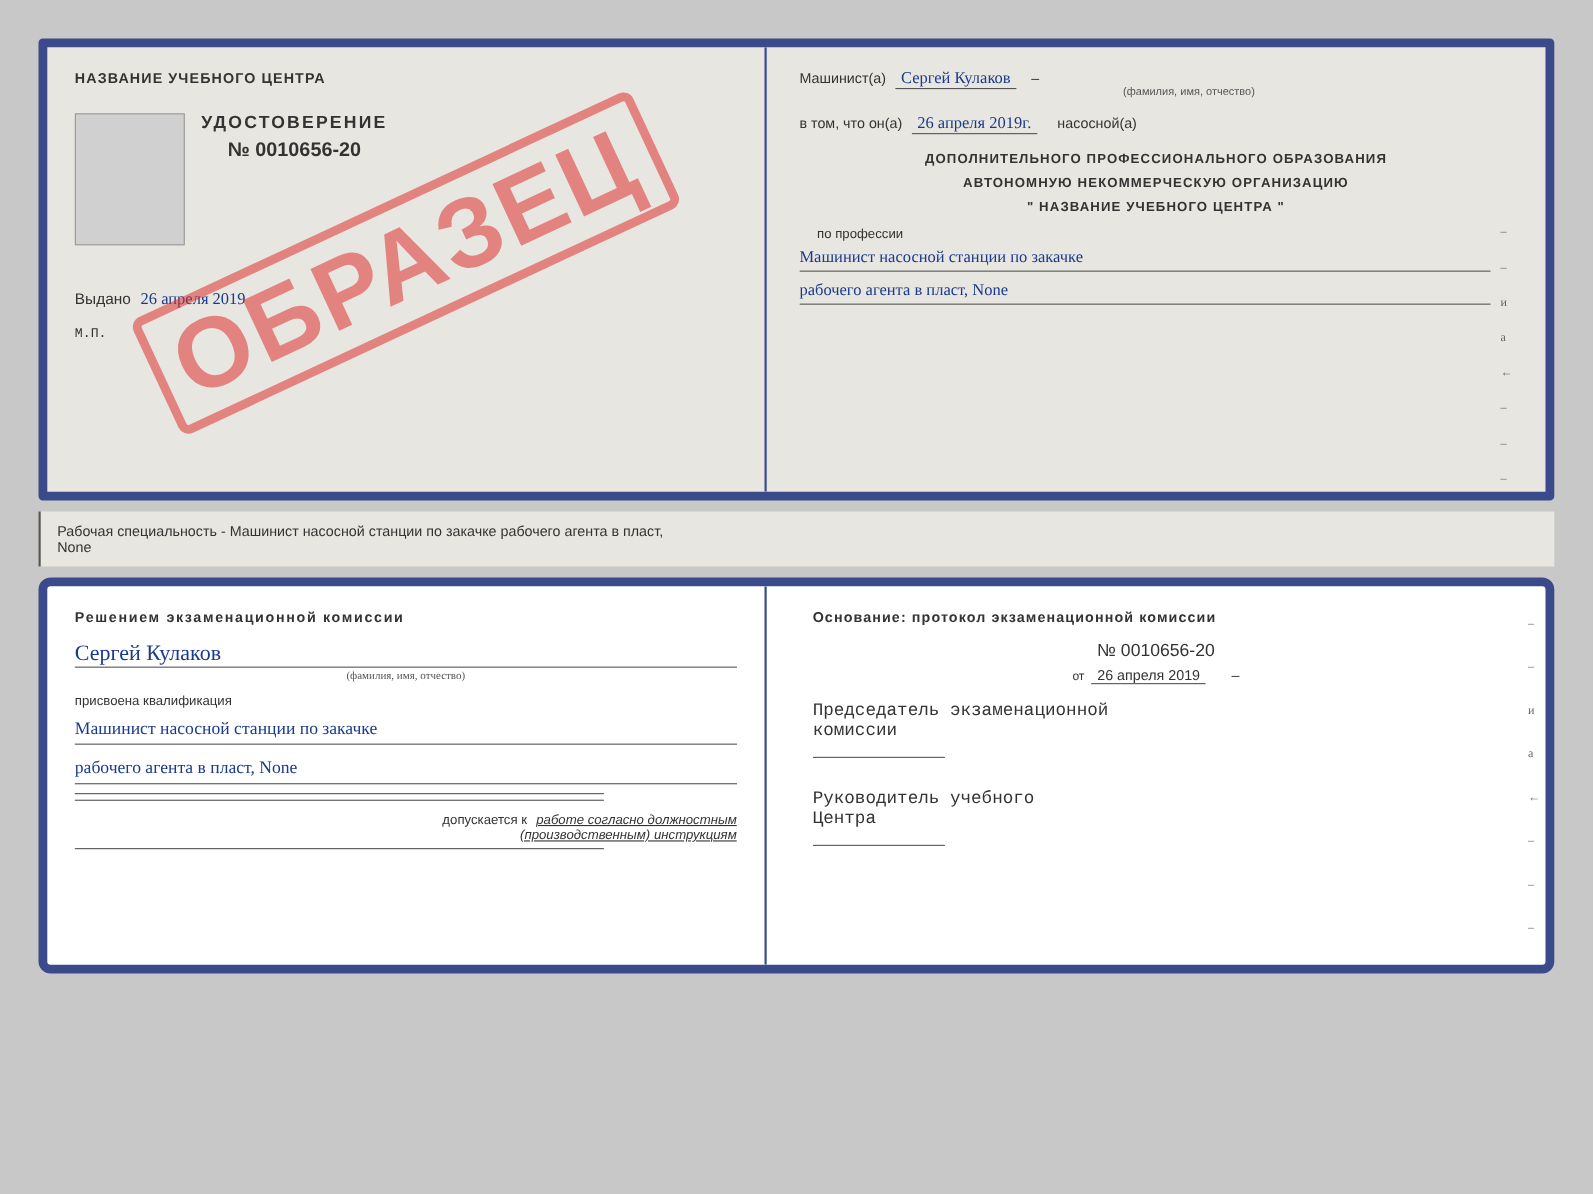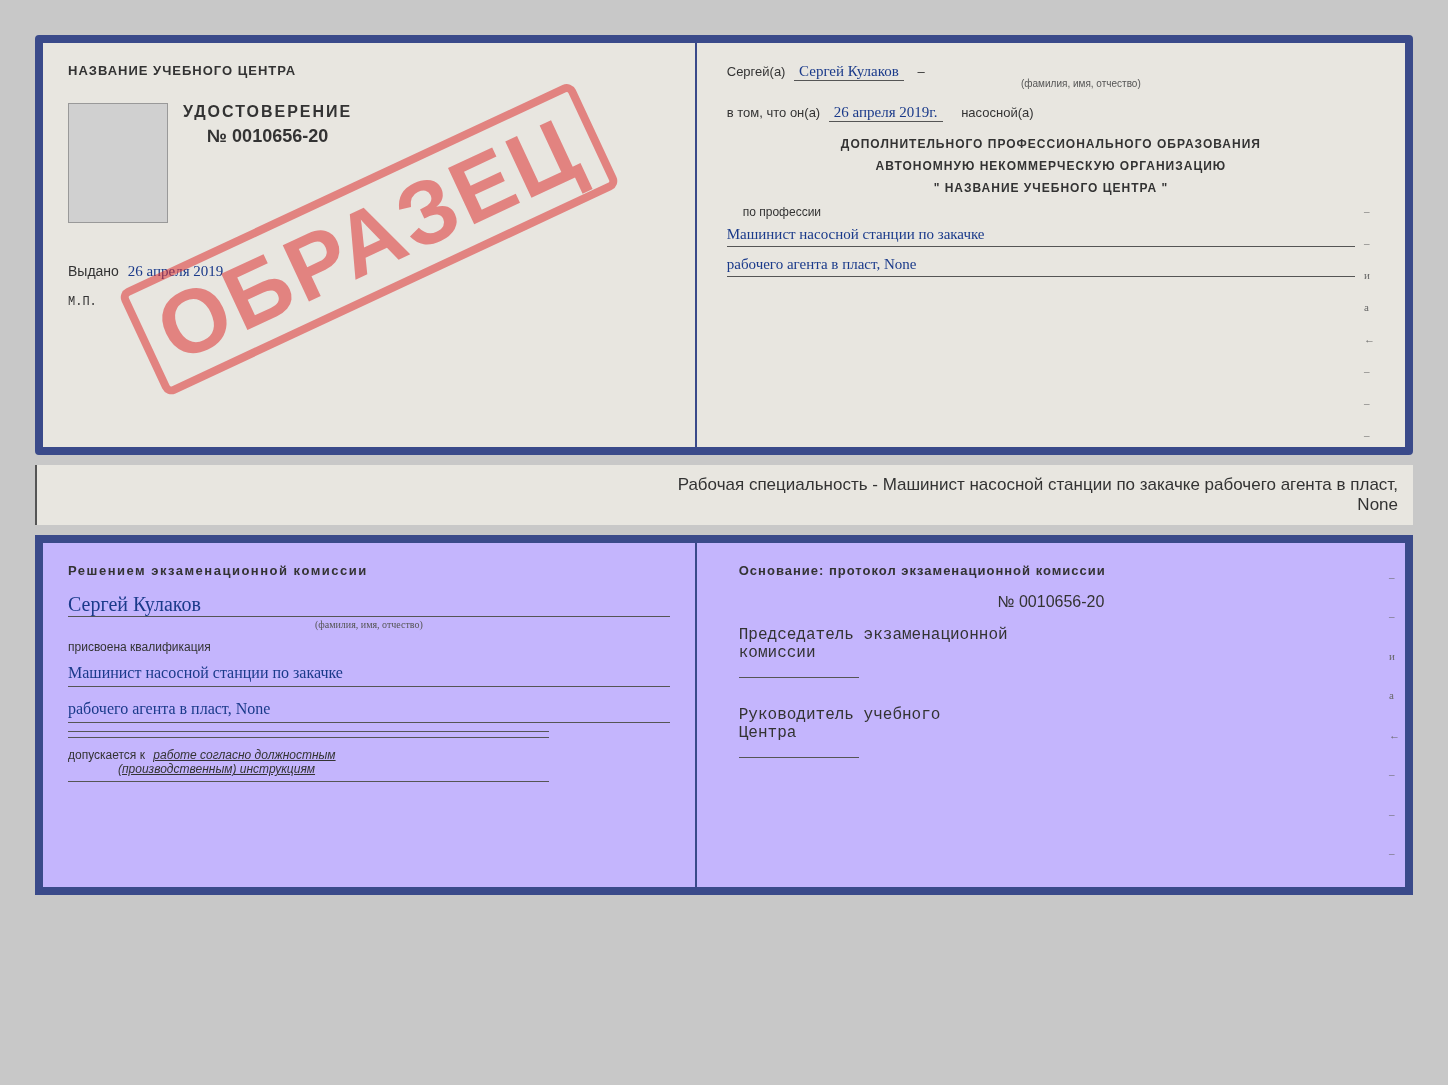--- a/index.html
+++ b/index.html
@@ -330,7 +330,7 @@
     <div class="cert-right">
 
       <div class="field-row" style="margin-bottom:5px;">
-        <span class="label">Сергей(а)</span>
+        <span class="label">Машинист(а)</span>
         <span class="inline-value" style="margin-left:5px;">Сергей Кулаков</span>
         <span style="margin-left:10px; font-size:13px;">–</span>
         <div style="font-size:10px; color:#555; text-align:center; margin-left:60px; margin-top:-3px;">(фамилия, имя, отчество)</div>

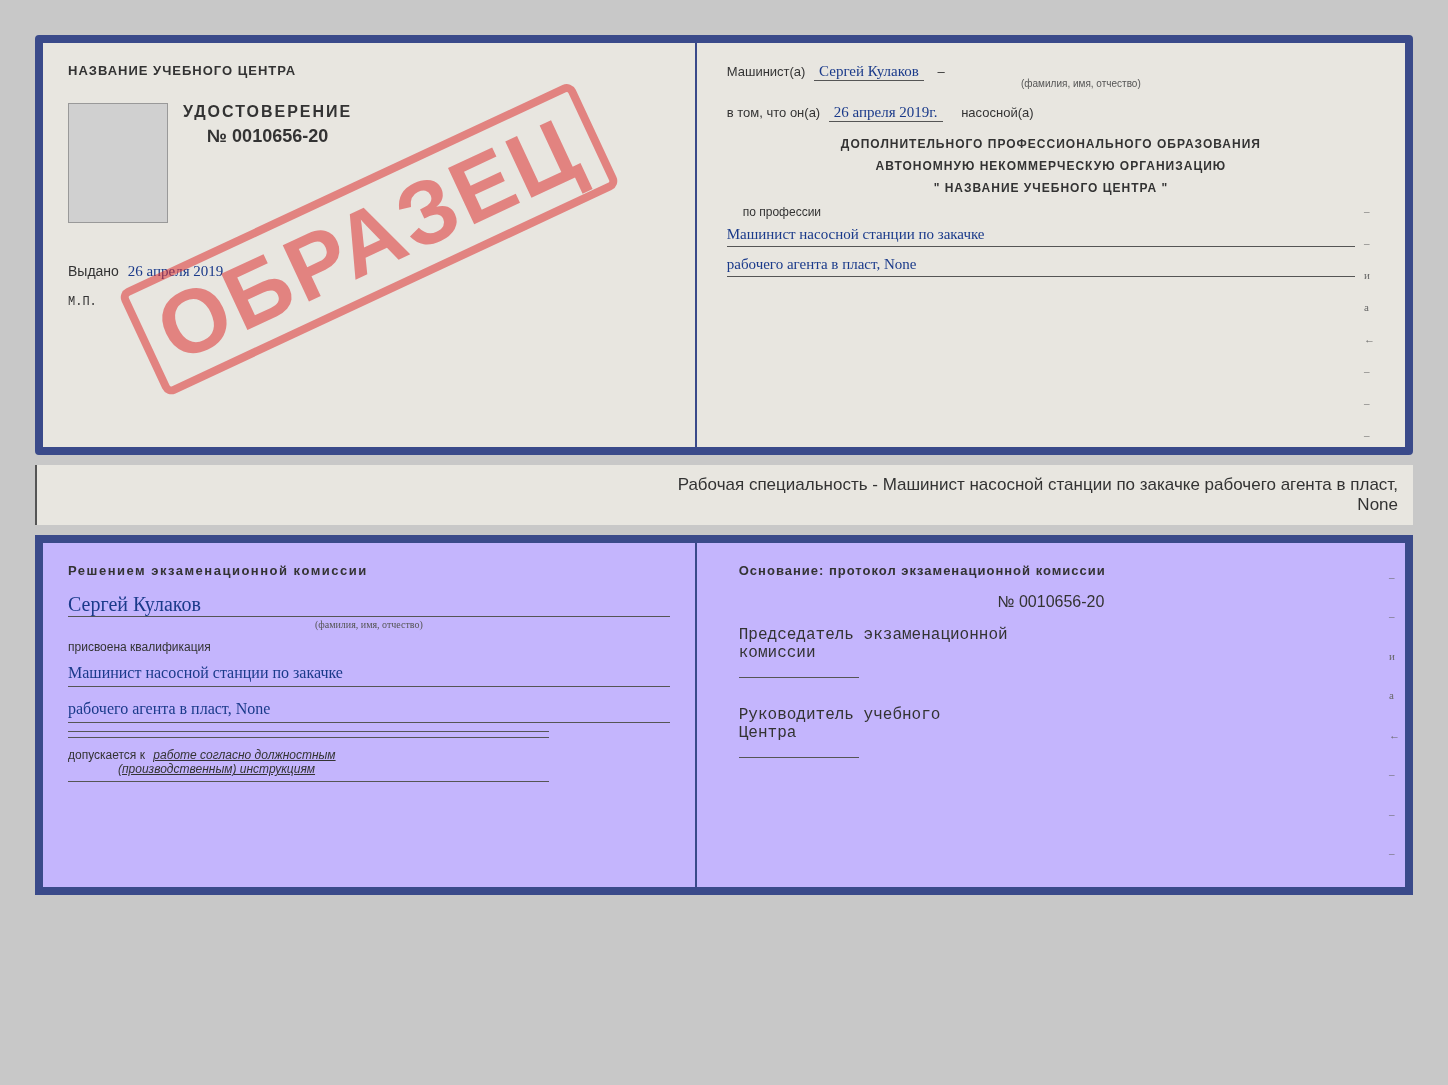--- a/index.html
+++ b/index.html
@@ -166,12 +166,11 @@
     .info-bar {
       background: #e8e6e0;
       padding: 10px 15px;
-      font-size: 17px;
+      font-size: 13px;
       font-family: Arial, sans-serif;
       color: #333;
       margin-bottom: 10px;
       border-left: 2px solid #555;
-      text-align: right;
     }
 
     

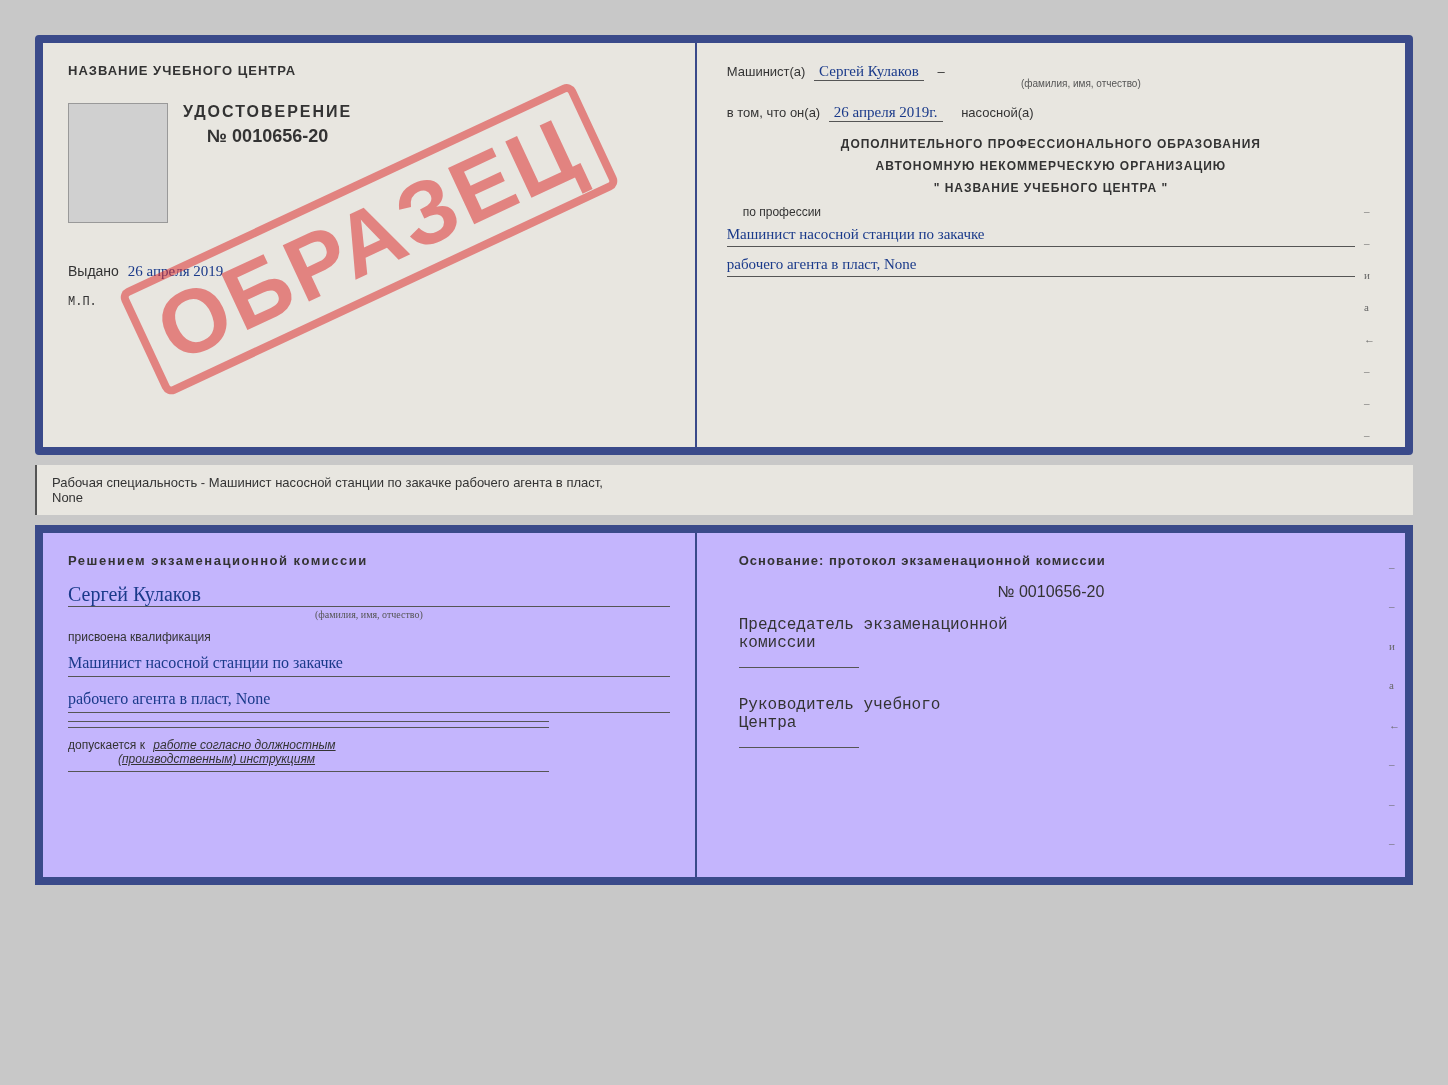--- a/index.html
+++ b/index.html
@@ -175,9 +175,9 @@
 
     
     .cert-bottom {
-      background: #c4b5fd;
+      background: #ffffff;
       border: 8px solid #3a4a8a;
-      border-radius: 0;
+      border-radius: 11px;
       display: flex;
       width: 100%;
       min-height: 360px;

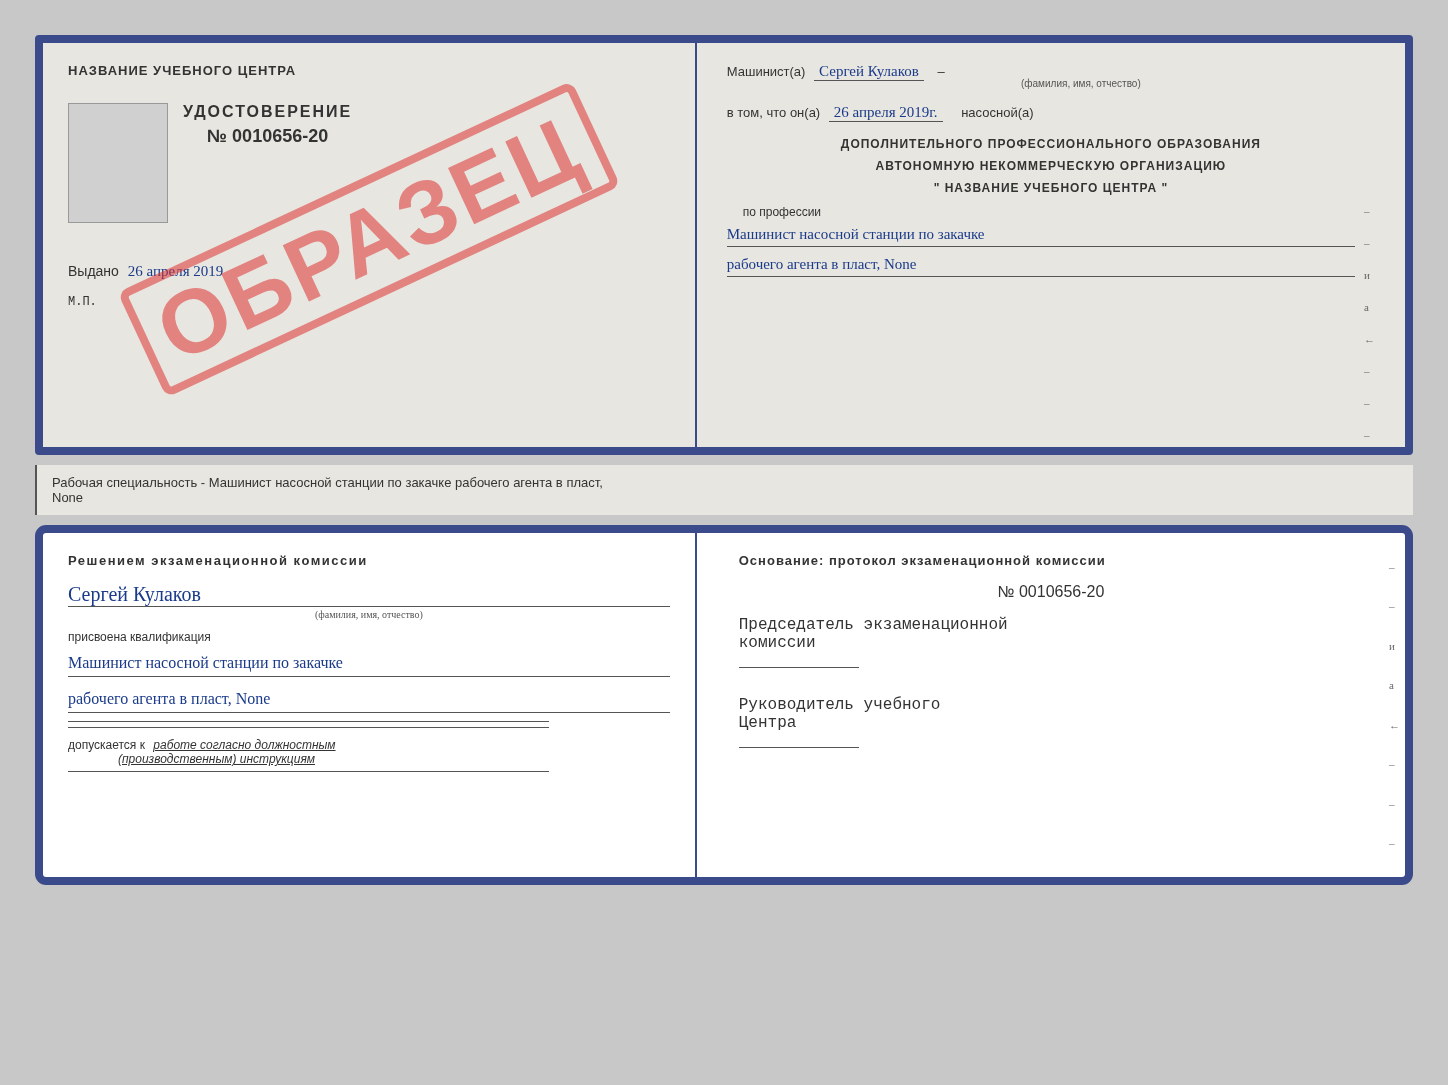--- a/index.html
+++ b/index.html
@@ -405,6 +405,11 @@
 
       <div class="protocol-number">№  0010656-20</div>
 
+      <div class="protocol-date">
+        <span style="font-size:11px;">от</span>
+        <span style="margin-left:3px; border-bottom:1px solid #555; display:inline-block; padding:0 5px;">26 апреля 2019</span>
+        <span style="margin-left:20px;">–</span>
+      </div>
 
       <div class="signature-line" style="margin-top:15px;">
         <div>Председатель экзаменационной</div>

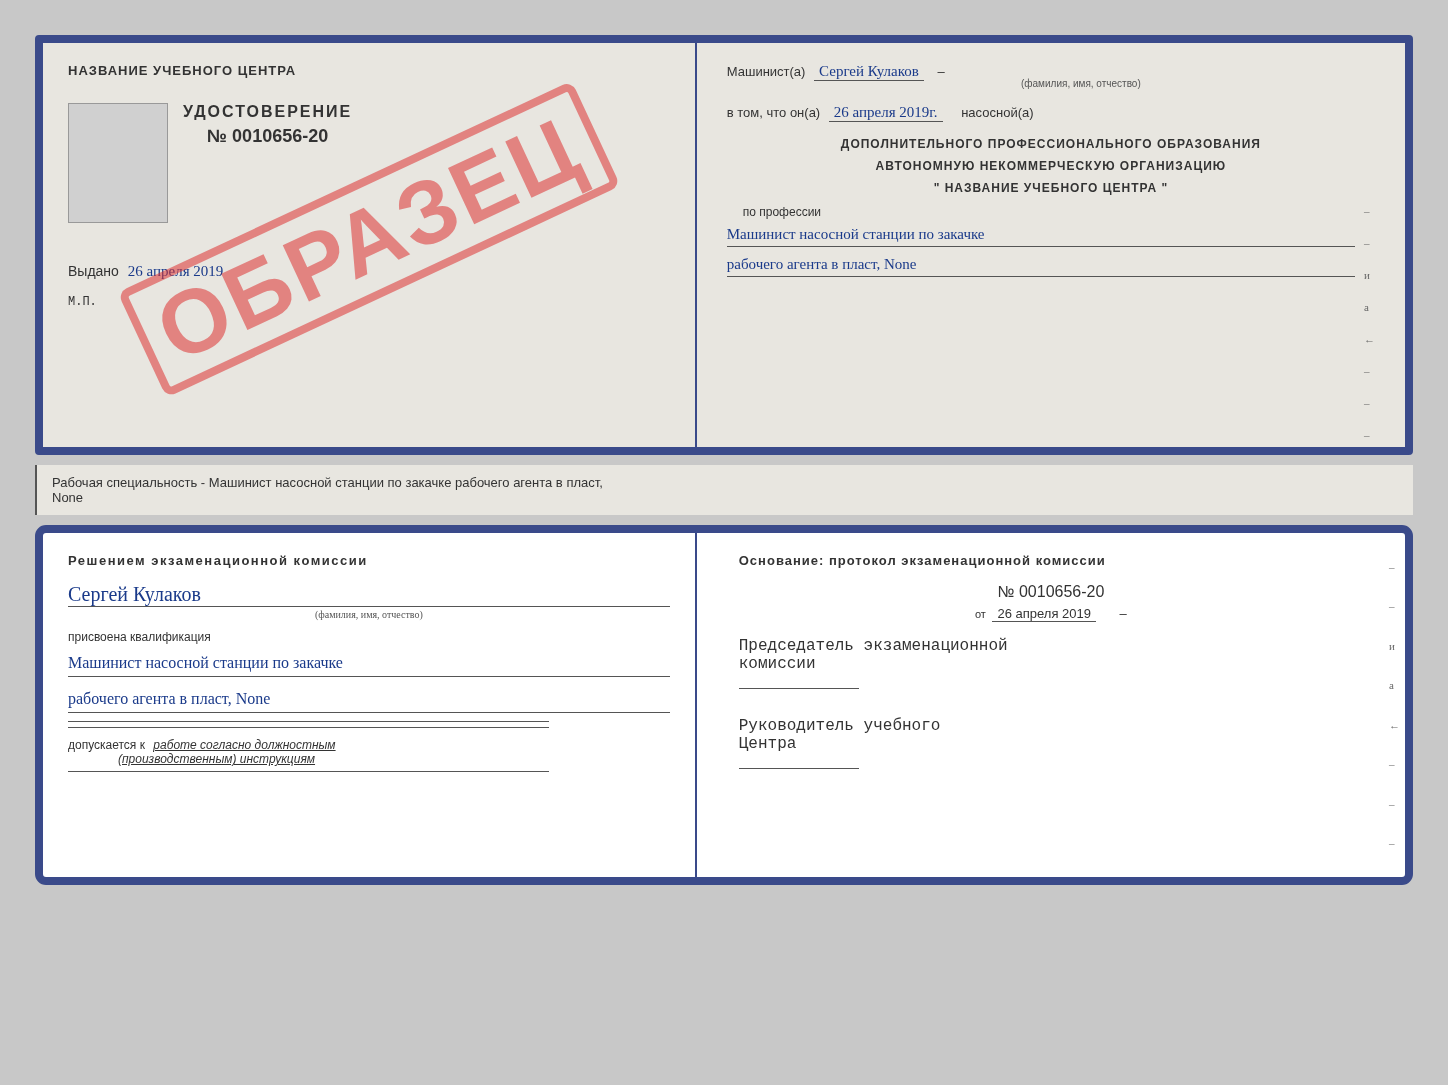--- a/index.html
+++ b/index.html
@@ -390,7 +390,7 @@
       <div style="border-bottom: 1px solid #555; margin: 5px 0; width:80%;"></div>
       <div style="border-bottom: 1px solid #555; margin: 5px 0; width:80%;"></div>
 
-      <div class="dopuskaetsya" style="margin-top:10px; border-top:none; font-size:12px; font-family:Arial,sans-serif;">
+      <div class="dopuskaetsya" style="margin-top:10px; border-top:none; font-size:12px; font-family:Arial,sans-serif;text-align:right;">
         <span>допускается к</span>
         <span class="dopusk-italic" style="margin-left:5px;">работе согласно должностным</span>
         <br>

